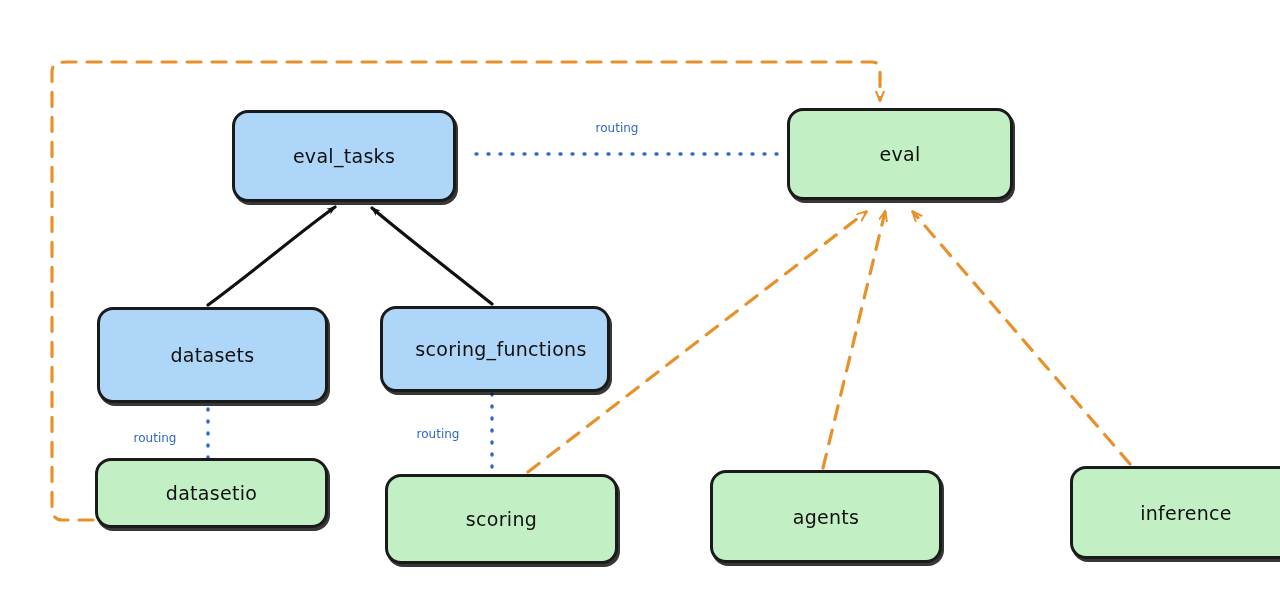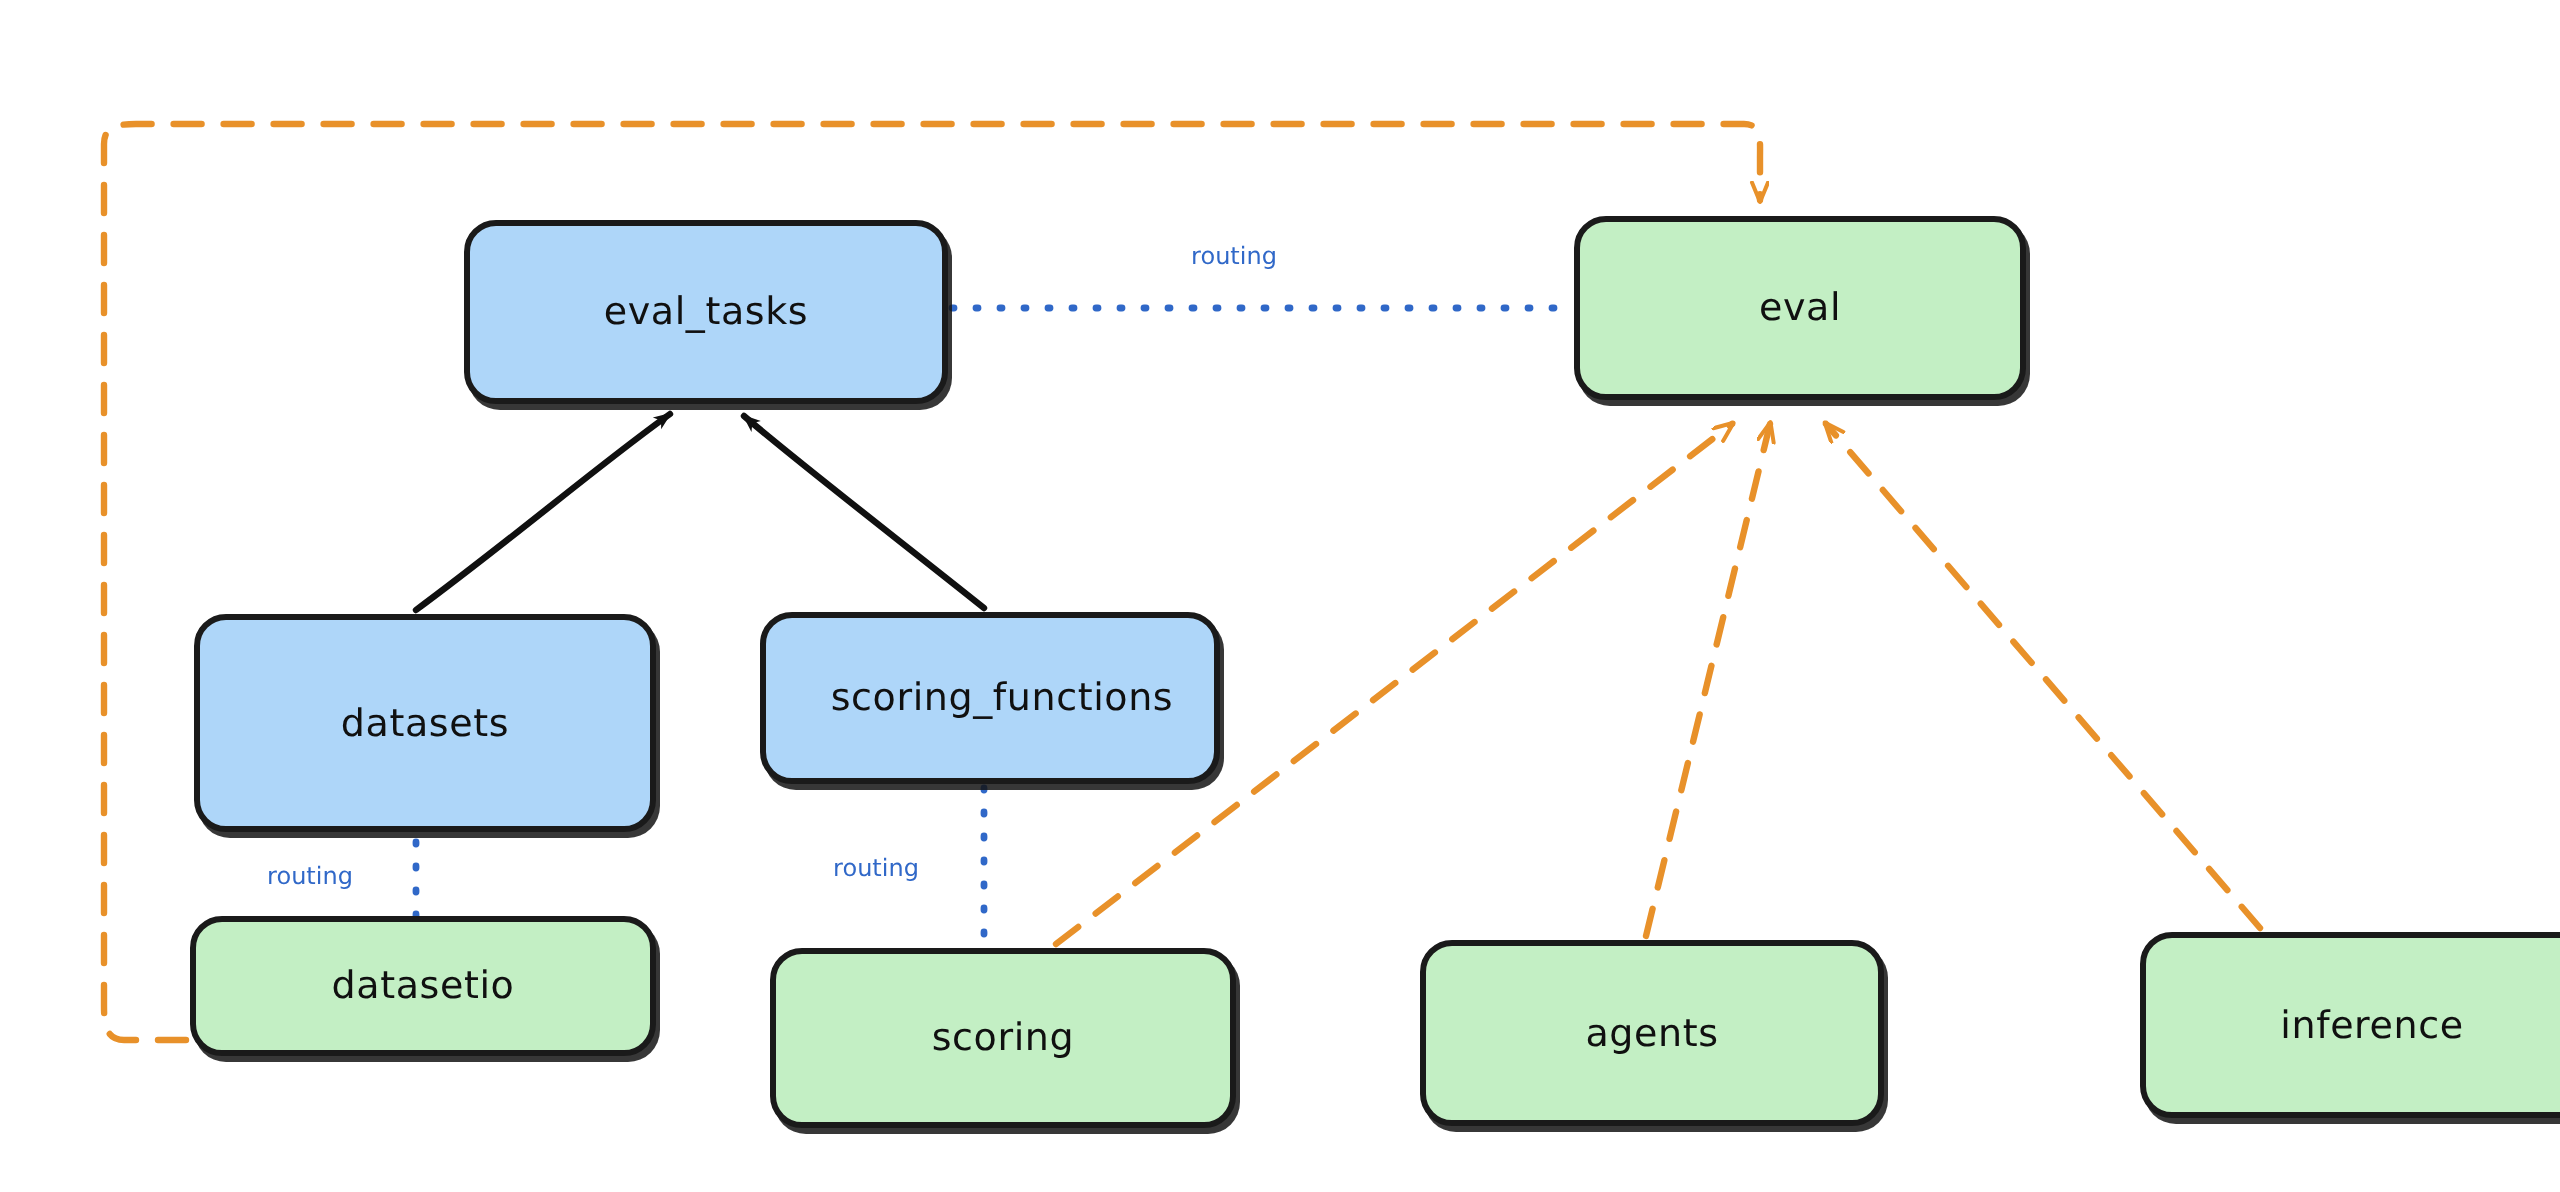--- a/index.html
+++ b/index.html
@@ -91,7 +91,7 @@
     <path d="M 1130,464 L 913,212" fill="none" stroke="#e8912a" stroke-width="3.2" stroke-linecap="round" stroke-dasharray="14 11" marker-end="url(#arrow-orange)"></path>
   </svg>
 
-  <div class="node node-api" style="left:232px; top:110px; width:242px; height:92px;">
+  <div class="node node-api" style="left:232px; top:110px; width:224px; height:92px;">
     <span class="node-label">eval_tasks</span>
   </div>
 

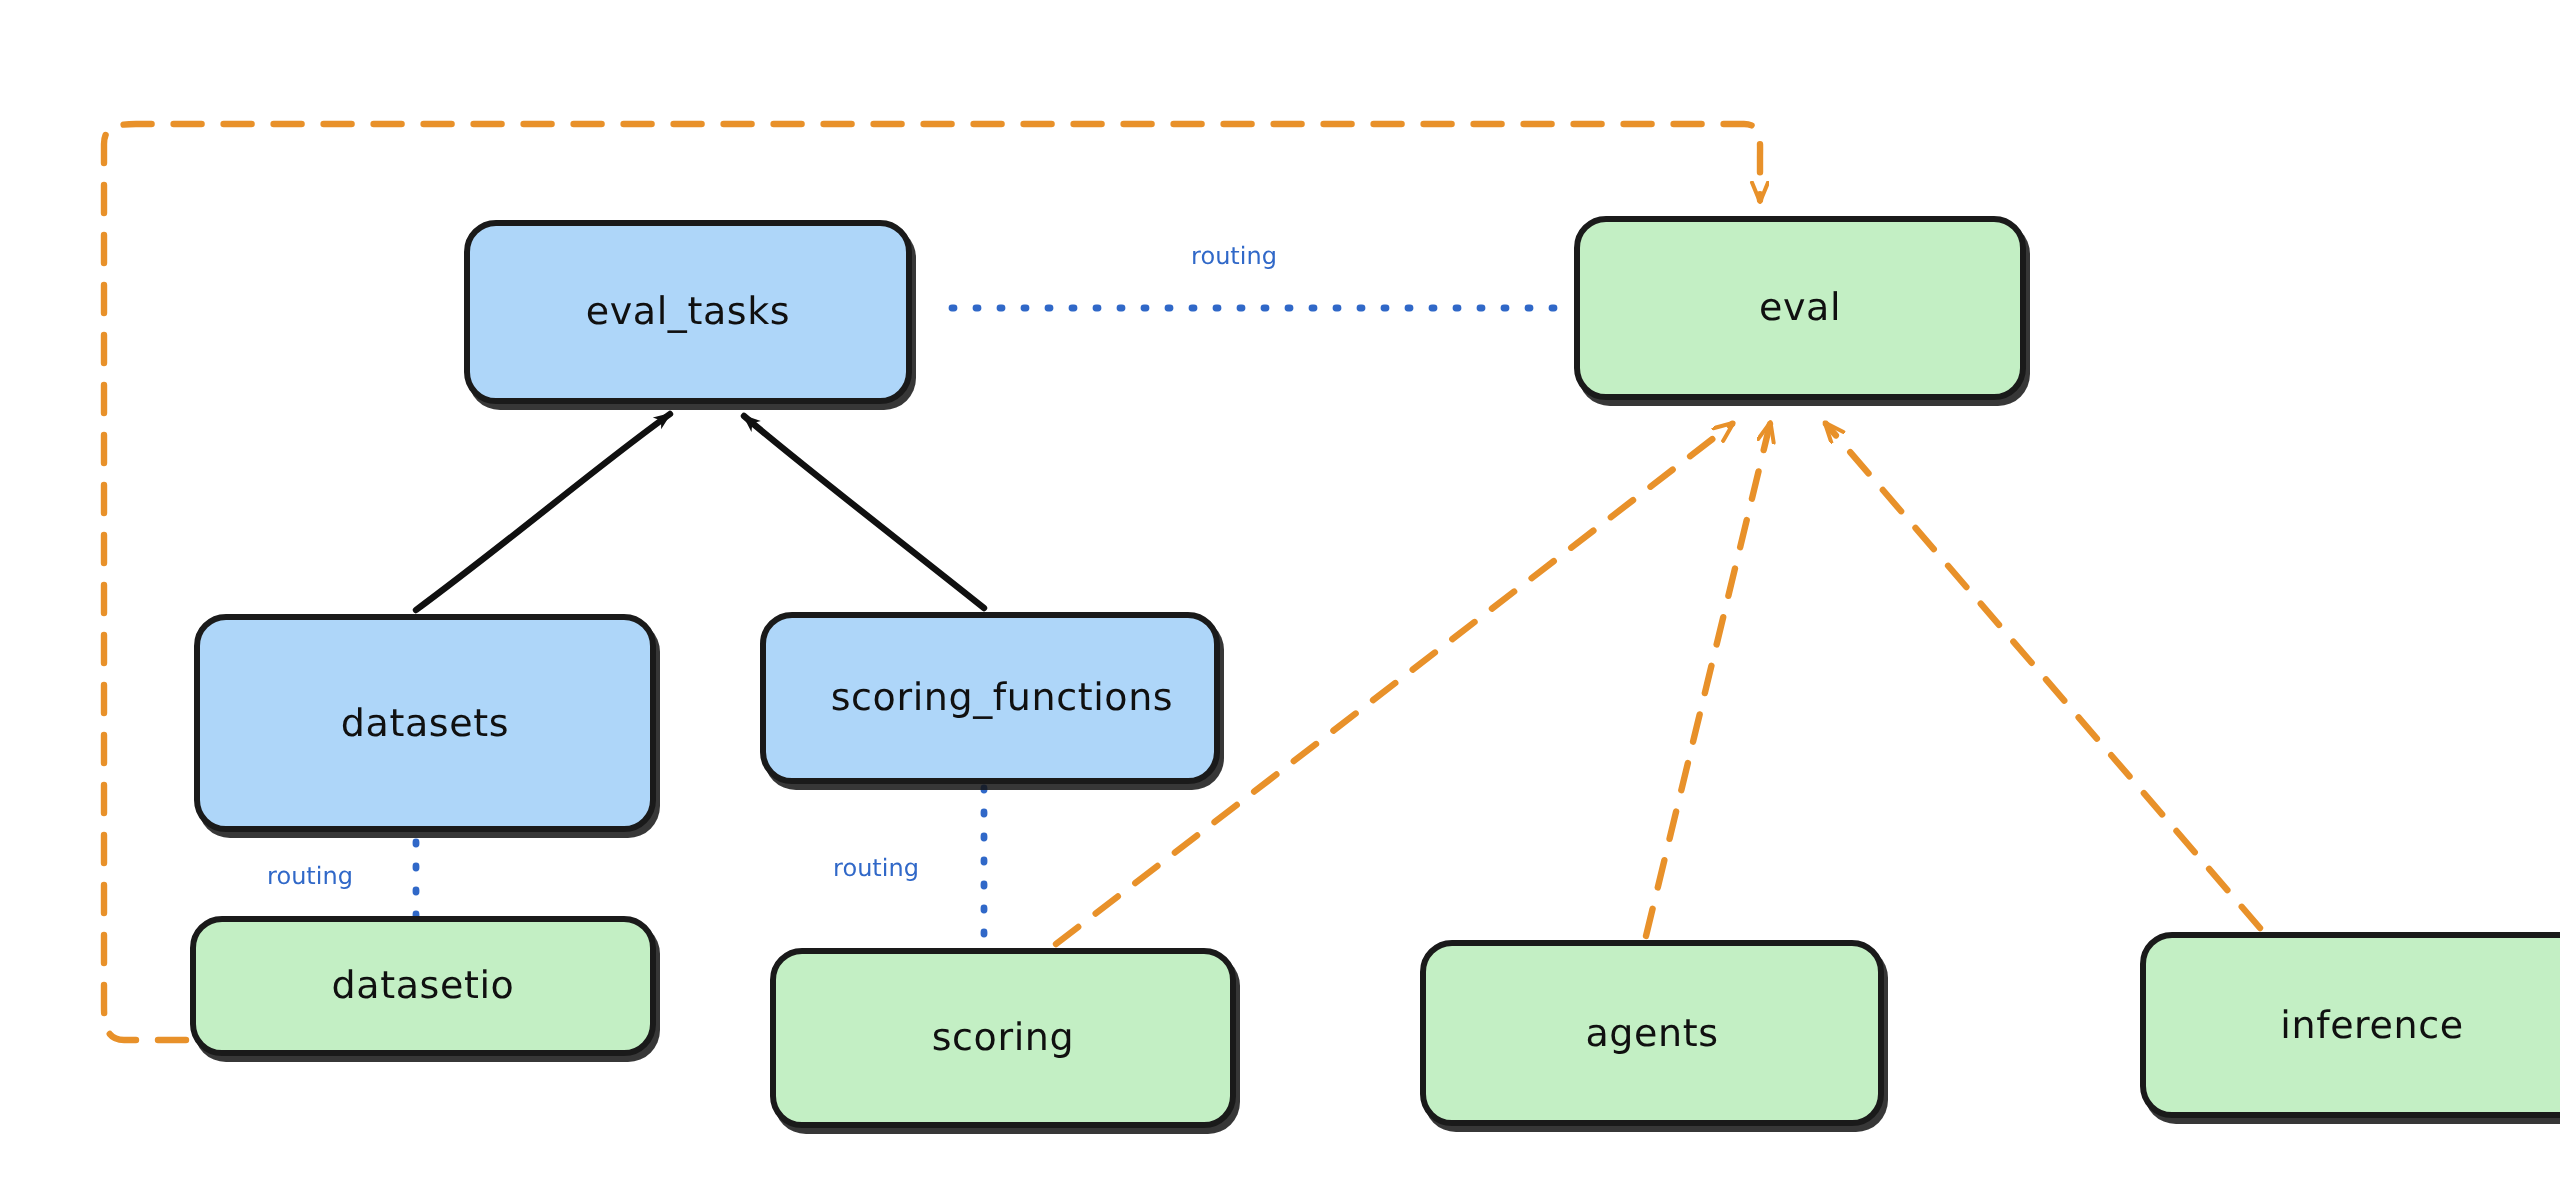--- a/index.html
+++ b/index.html
@@ -99,7 +99,7 @@
     <span class="node-label">eval</span>
   </div>
 
-  <div class="node node-api" style="left:97px; top:307px; width:231px; height:109px;">
+  <div class="node node-api" style="left:97px; top:307px; width:231px; height:96px;">
     <span class="node-label">datasets</span>
   </div>
 

